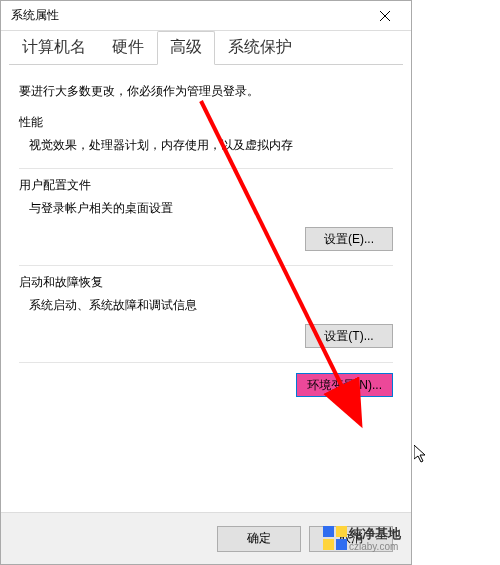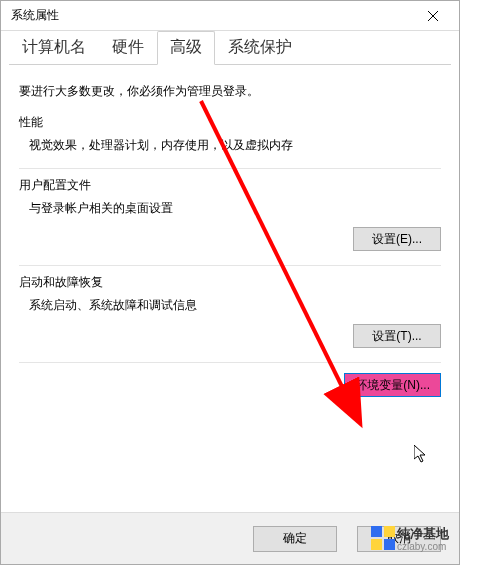--- a/index.html
+++ b/index.html
@@ -6,7 +6,7 @@
   html, body { margin: 0; padding: 0; }
   body { width: 500px; height: 565px; background: #fff; position: relative; overflow: hidden; }
 
-  .window { width: 460px; height: 565px; border: 1px solid #aaa; background: #fff; position: relative; }
+  .window { width: 412px; height: 565px; border: 1px solid #aaa; background: #fff; position: relative; }
 
   .titlebar { height: 30px; display: flex; align-items: center; padding: 0 6px 0 10px; border-bottom: 1px solid #ddd; }
   .titlebar .title { font-size: 12px; flex: 1; color: #000; }

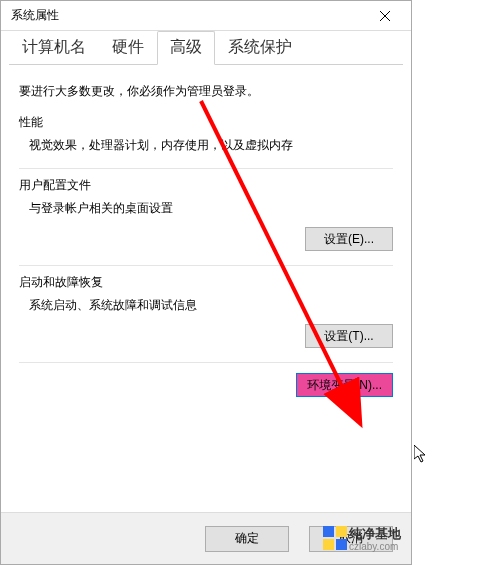--- a/index.html
+++ b/index.html
@@ -35,7 +35,7 @@
 
   .envrow { display: flex; justify-content: flex-end; margin-top: 10px; }
 
-  .bottombar { position: absolute; left: 0; right: 0; bottom: 0; height: 52px; display: flex; justify-content: flex-end; align-items: center; padding-right: 18px; gap: 20px; background: #f0f0f0; border-top: 1px solid #ddd; }
+  .bottombar { position: absolute; left: 0; right: 0; bottom: 0; height: 52px; display: flex; justify-content: flex-end; align-items: center; padding-right: 18px; gap: 8px; background: #f0f0f0; border-top: 1px solid #ddd; }
   .bigbtn { min-width: 84px; height: 26px; font-size: 12px; background: #e1e1e1; border: 1px solid #adadad; padding: 0 14px; }
 
   .arrow { position: absolute; left: 0; top: 0; pointer-events: none; }

